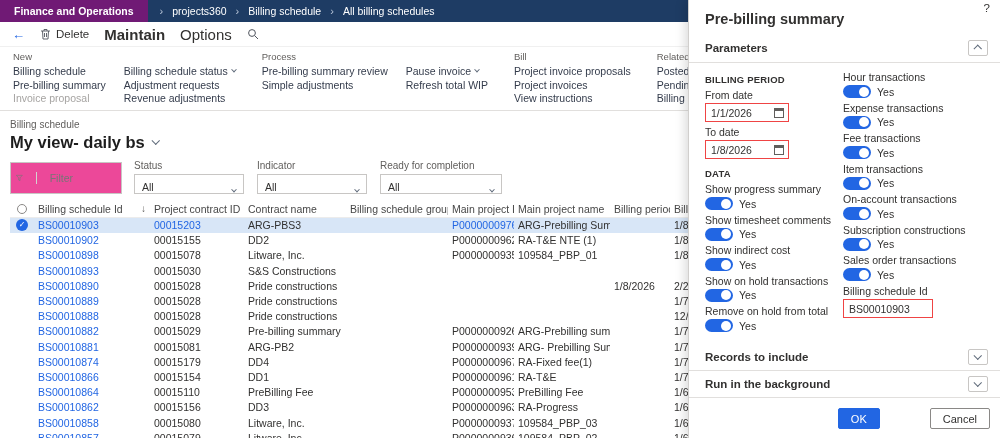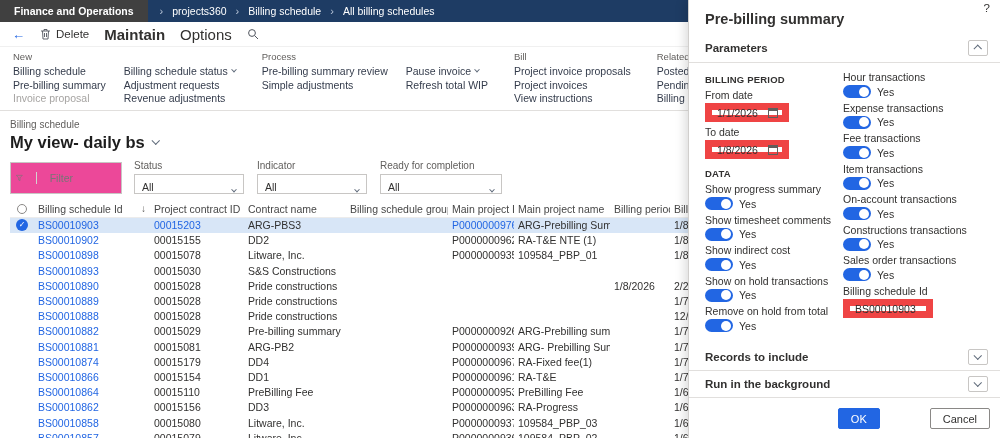--- a/index.html
+++ b/index.html
@@ -10,7 +10,7 @@
 
   
   .topbar{height:22px;background:#1e3c64;display:flex;align-items:stretch;color:#fff;font-size:10.5px;flex:none;}
-  .app-name{background:#404040;display:flex;align-items:center;padding:0 14px;font-weight:700;white-space:nowrap;cursor:pointer;}
+  .app-name{background:#701a75;display:flex;align-items:center;padding:0 14px;font-weight:700;white-space:nowrap;cursor:pointer;}
   .crumbs{display:flex;align-items:center;padding:0 12px;gap:9px;white-space:nowrap;overflow:hidden;}
   .crumb{cursor:pointer;}
   .crumb-sep{color:#b7c4d8;font-size:11px;}

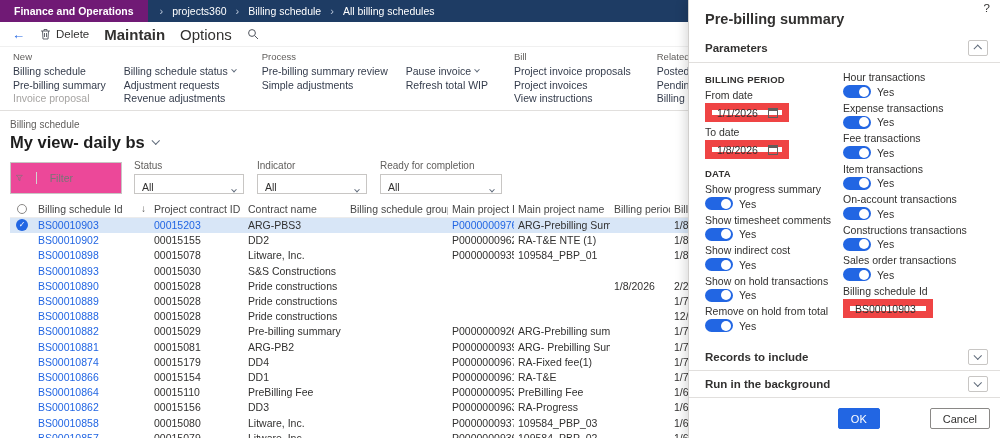--- a/index.html
+++ b/index.html
@@ -85,7 +85,7 @@
   .sec-head{font-size:9.5px;font-weight:700;letter-spacing:.2px;margin:3px 0 4px;}
   .data-head{margin-top:9px;}
   .f-label{font-size:10.5px;margin:4px 0 2px;}
-  .input-box{height:19px;border:7px solid #ef4444;background:#fff;display:flex;align-items:center;justify-content:space-between;padding:0 4px 0 5px;width:84px;cursor:text;}
+  .input-box{height:19px;border:1px solid #ef4444;background:#fff;display:flex;align-items:center;justify-content:space-between;padding:0 4px 0 5px;width:84px;cursor:text;}
   .input-val{font-size:10.5px;white-space:nowrap;}
   .cal-icon{width:10px;height:10px;border:1px solid #605e5c;border-top-width:3px;display:inline-block;flex:none;margin-left:4px;}
   .date-field{margin-bottom:2px;}

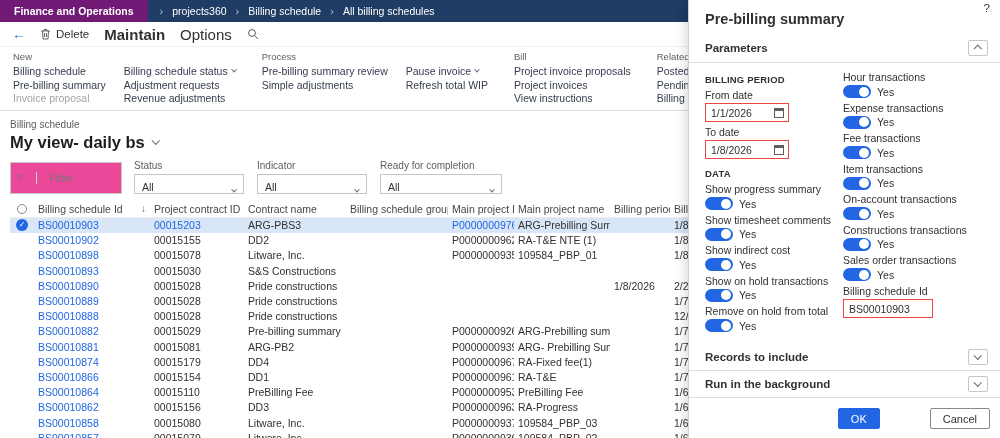--- a/index.html
+++ b/index.html
@@ -578,7 +578,7 @@
               </div>
             </div>
             <div class="toggle-row">
-              <div class="t-label">Constructions transactions</div>
+              <div class="t-label">Subscription constructions</div>
               <div class="t-ctrl">
                 <span class="pill"></span>
                 <span class="t-val">Yes</span>

